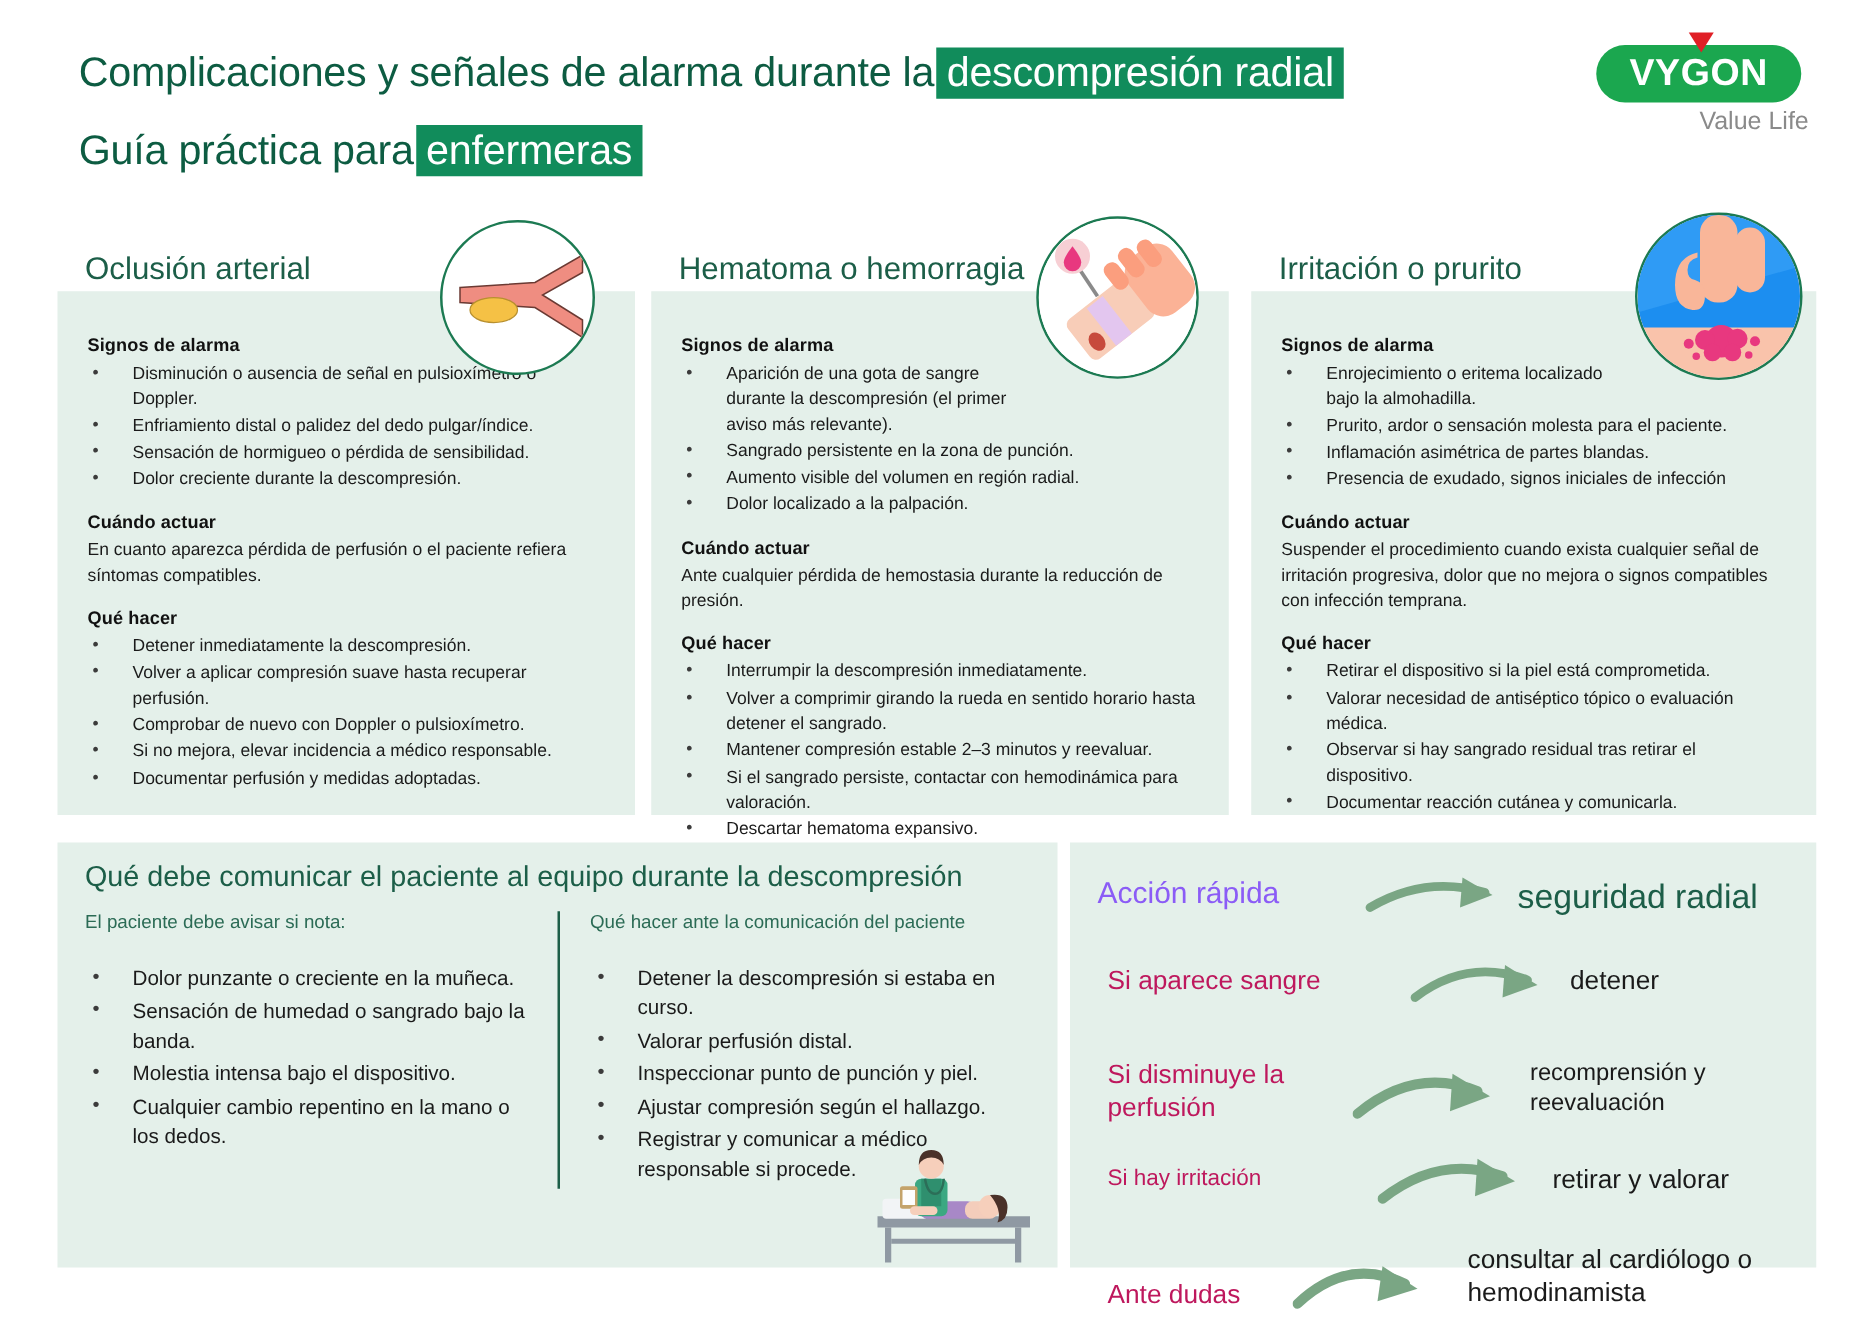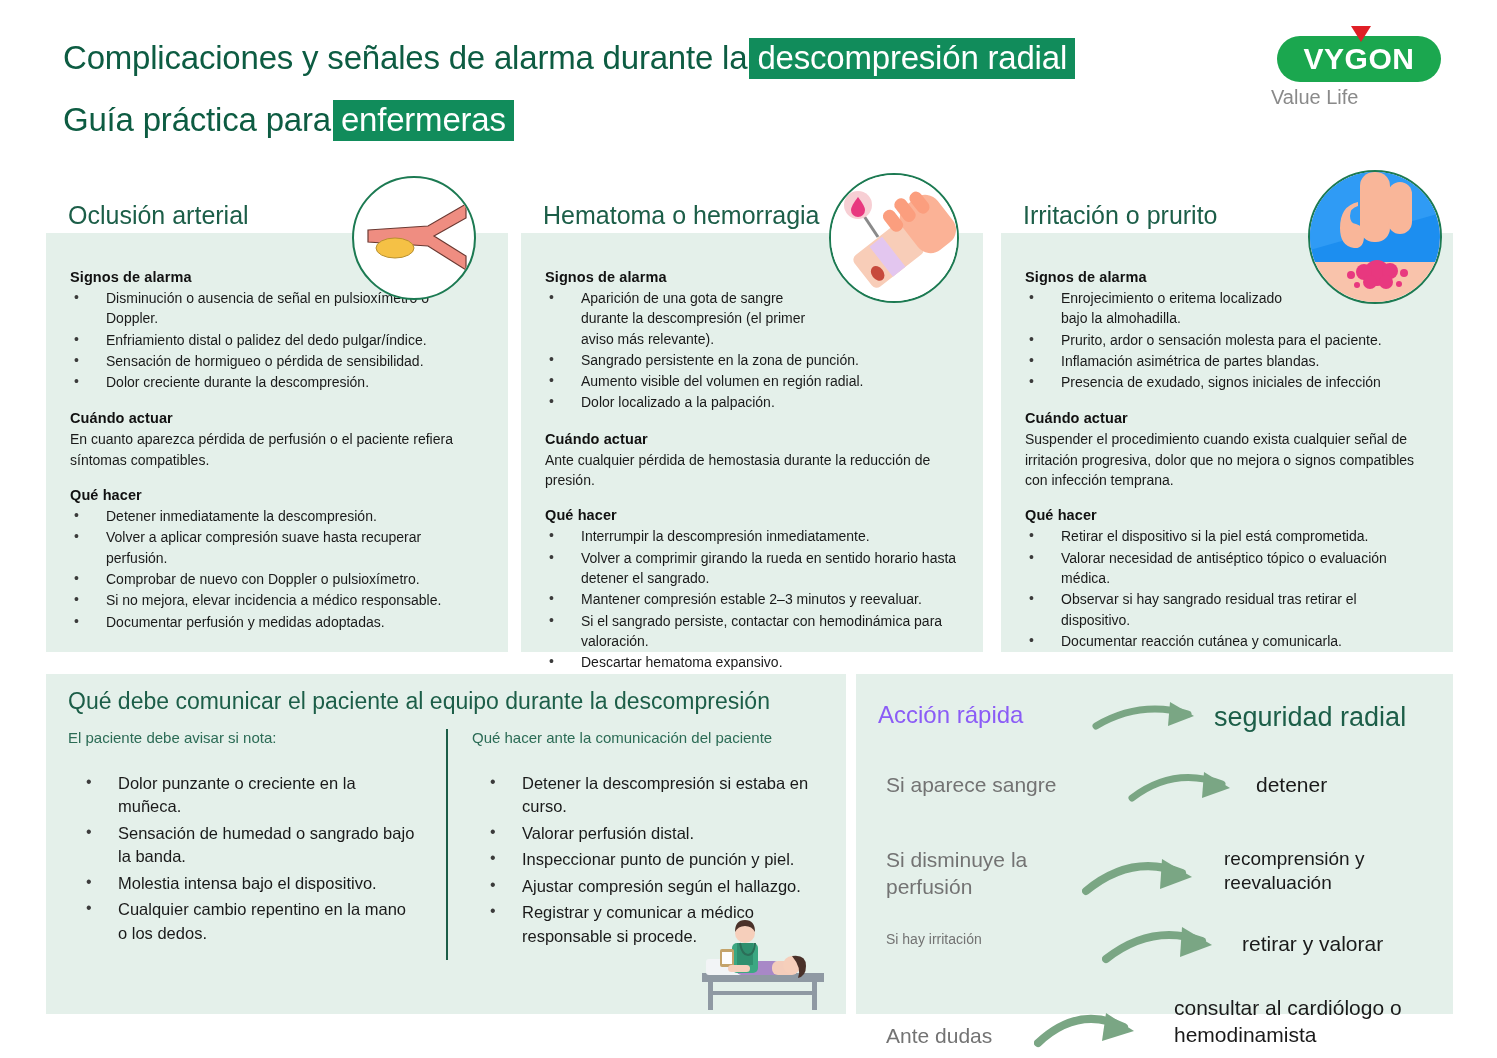--- a/index.html
+++ b/index.html
@@ -47,7 +47,7 @@
   }
   .logo-tag {
     position: absolute; left: 0; top: 64px; width: 176px;
-    color: #8a8a8a; font-size: 20px;
+    text-align: right; color: #8a8a8a; font-size: 20px;
     font-family: "Liberation Sans", sans-serif;
   }
 

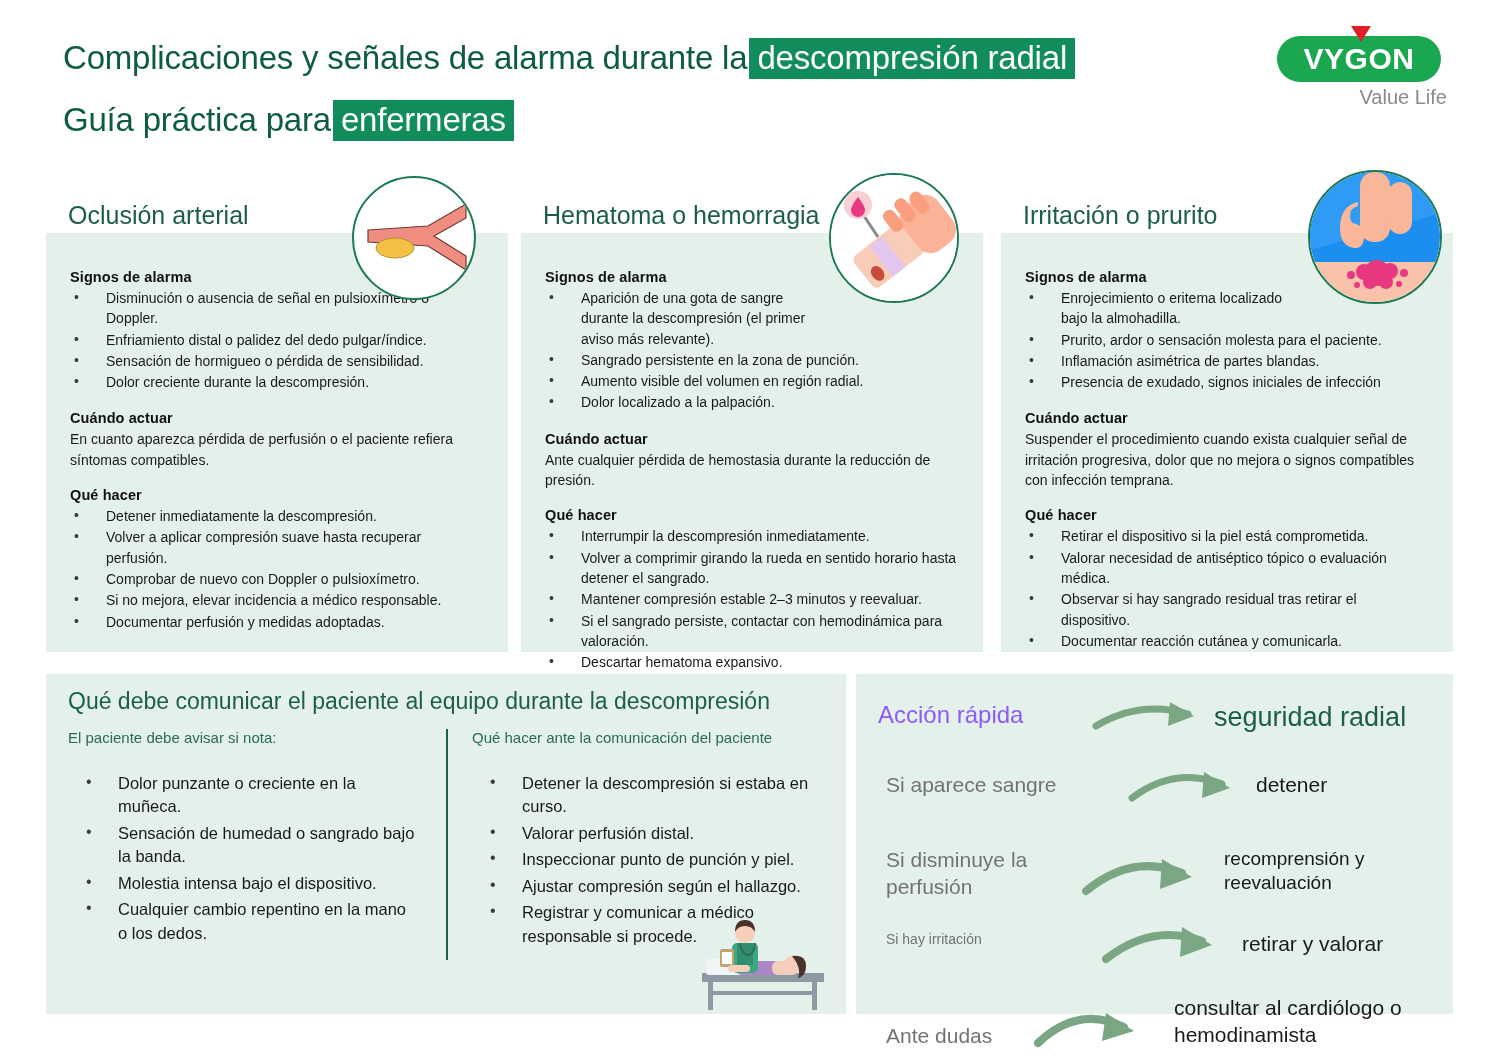--- a/index.html
+++ b/index.html
@@ -106,7 +106,7 @@
   .pcol.left  { width: 400px; }
   .pcol.right { width: 398px; border-left: 2px solid #1c5e48; padding-left: 24px; }
   .col-head { font-size: 15px; color: #2b6b55; margin-bottom: 26px; }
-  ul.bul2 { list-style: none; margin: 12px; padding: 0; }
+  ul.bul2 { list-style: none; margin: 0; padding: 0; }
   ul.bul2 li {
     position: relative; padding-left: 38px;
     font-size: 16.5px; color: #1a1a1a; line-height: 1.42;

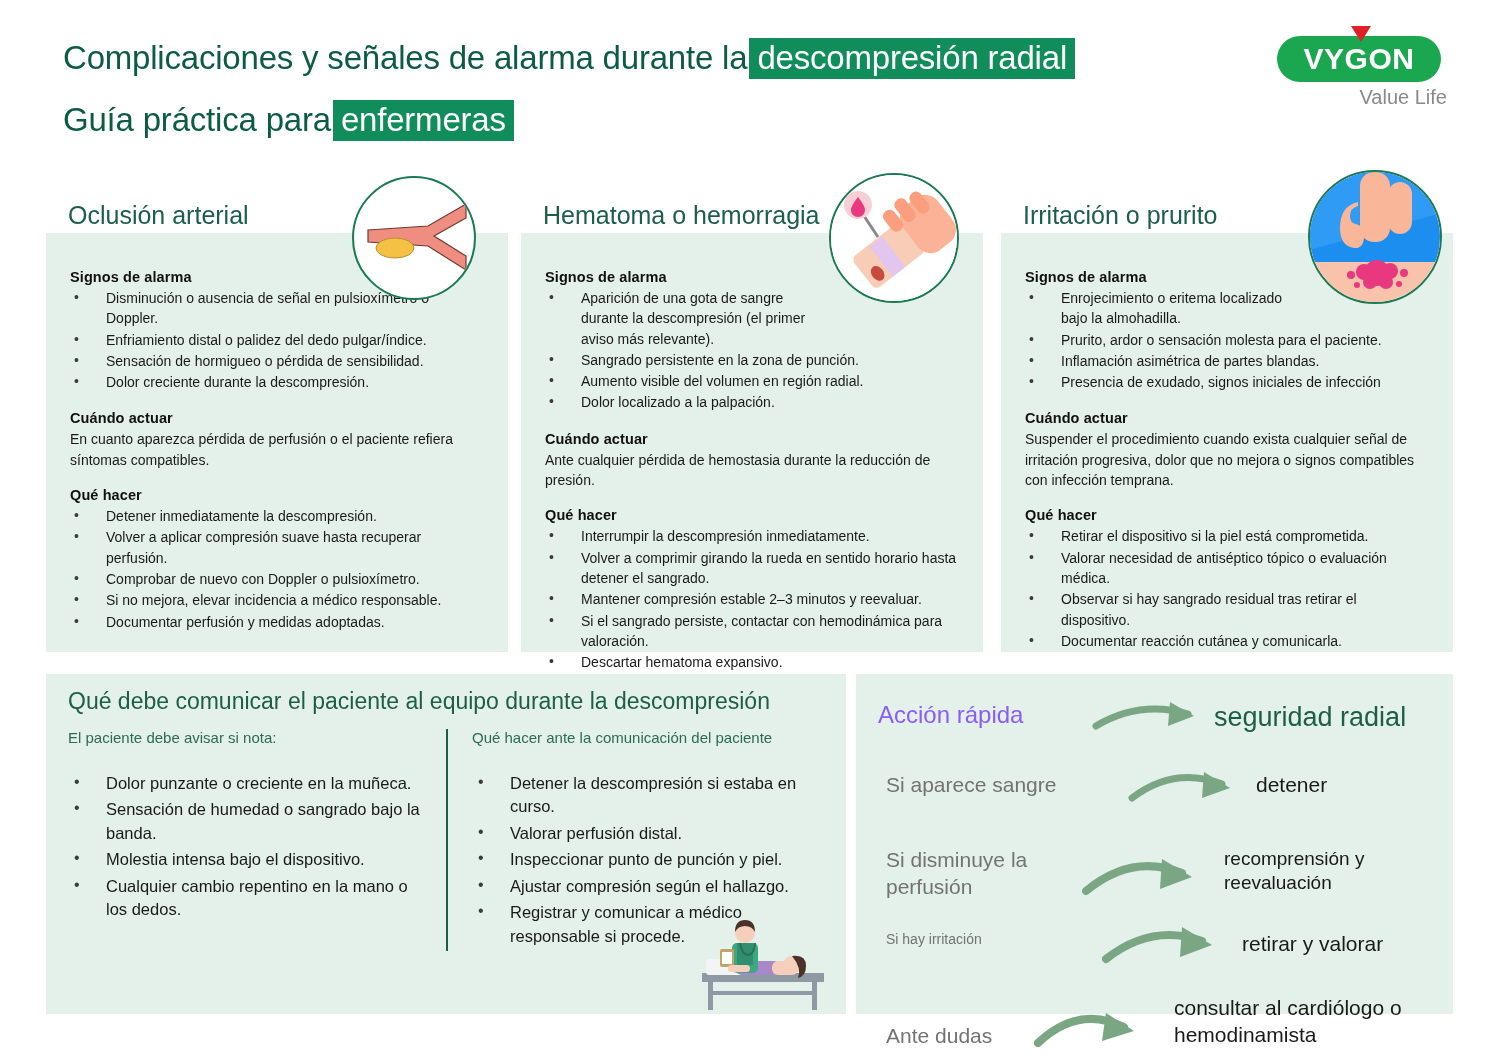--- a/index.html
+++ b/index.html
@@ -124,7 +124,7 @@
   .flow-rows { padding: 18px 0 0 0; }
   .frow { position: relative; display: flex; align-items: center; }
   .frow .lhs {
-    color: #737373; line-height: 1.28;
+    color: #be185d; line-height: 1.28;
   }
   .frow .rhs {
     color: #1a1a1a; line-height: 1.28;

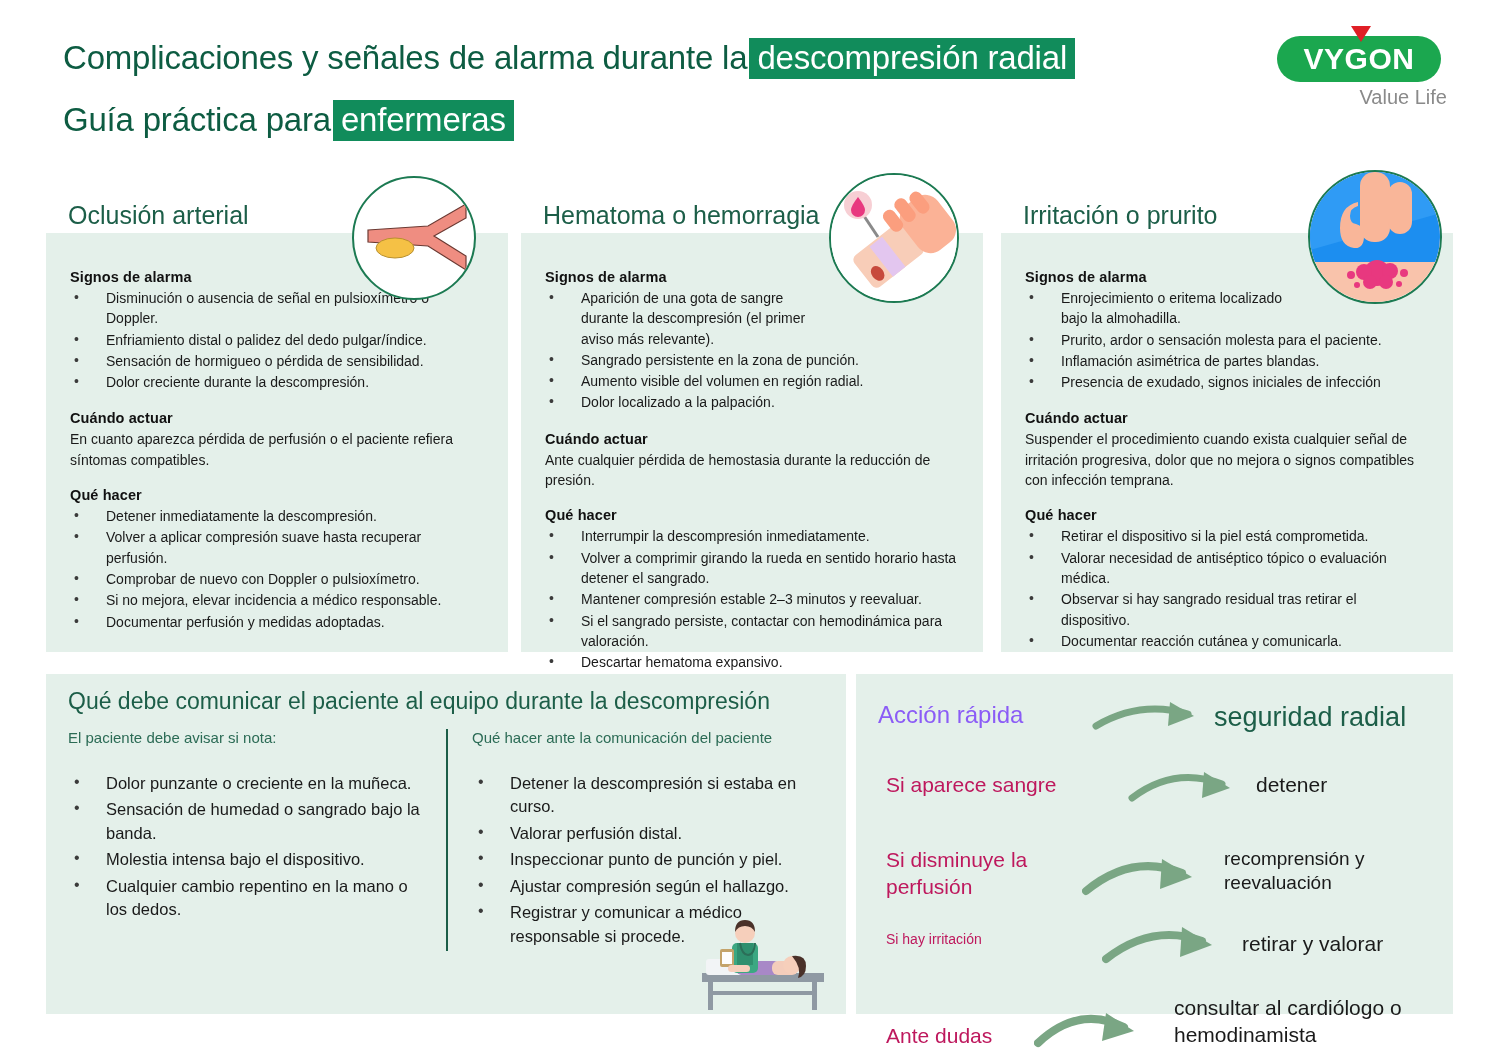--- a/index.html
+++ b/index.html
@@ -139,7 +139,7 @@
   .frow.r2 .lhs { position: absolute; left: 30px; top: 18px; font-size: 21px; width: 190px; }
   .frow.r2 .rhs { position: absolute; left: 368px; top: 18px; font-size: 19px; width: 220px; }
   .frow.r3 { height: 70px; }
-  .frow.r3 .lhs { position: absolute; left: 30px; top: 12px; font-size: 14px; white-space: nowrap; }
+  .frow.r3 .lhs { position: absolute; left: 30px; top: 12px; font-size: 18px; white-space: nowrap; }
   .frow.r3 .rhs { position: absolute; left: 386px; top: 12px; font-size: 21px; white-space: nowrap; text-align: right; }
   .frow.r4 { height: 80px; }
   .frow.r4 .lhs { position: absolute; left: 30px; top: 34px; font-size: 21px; white-space: nowrap; }

